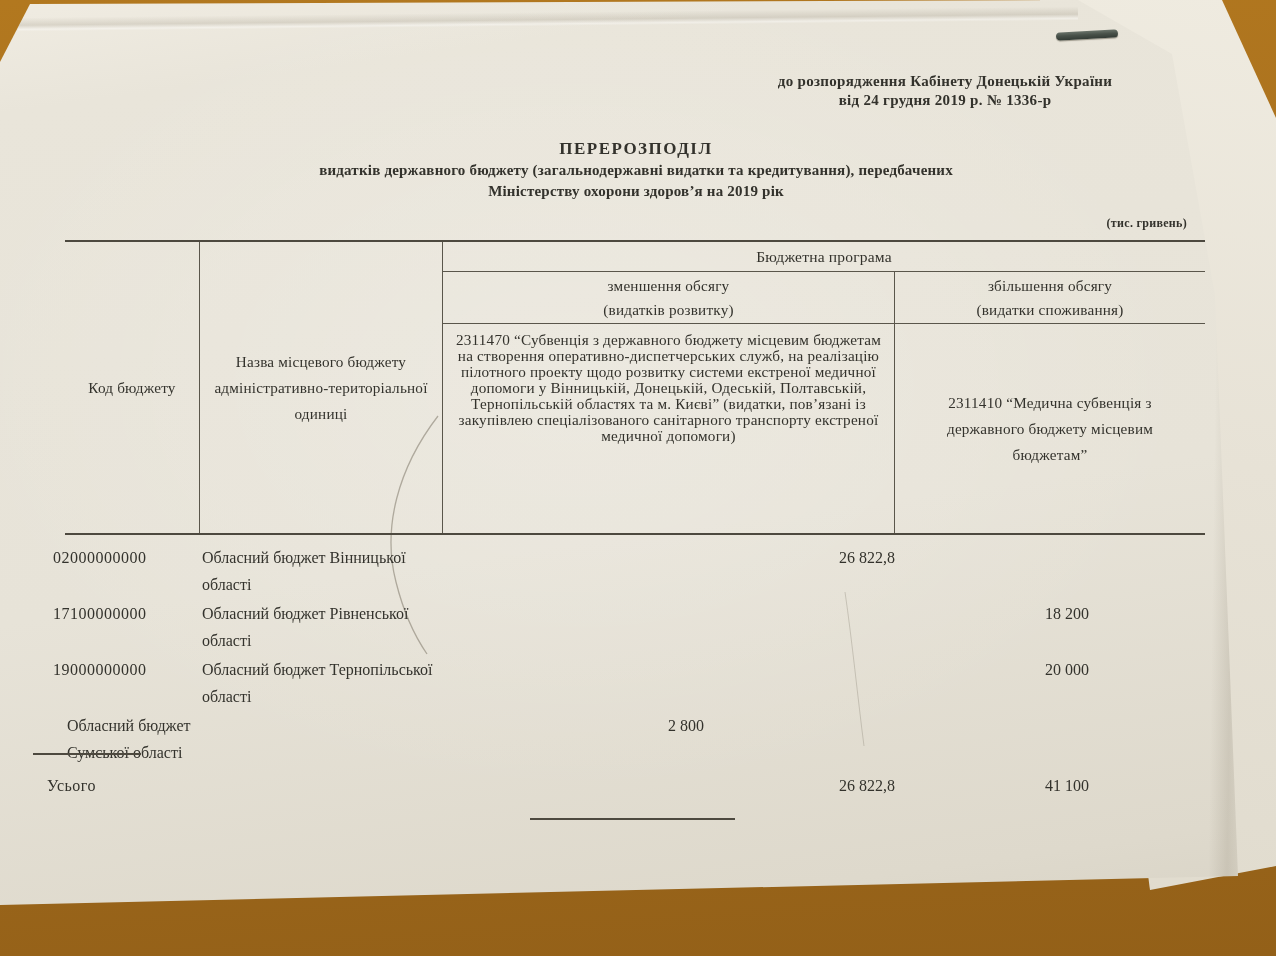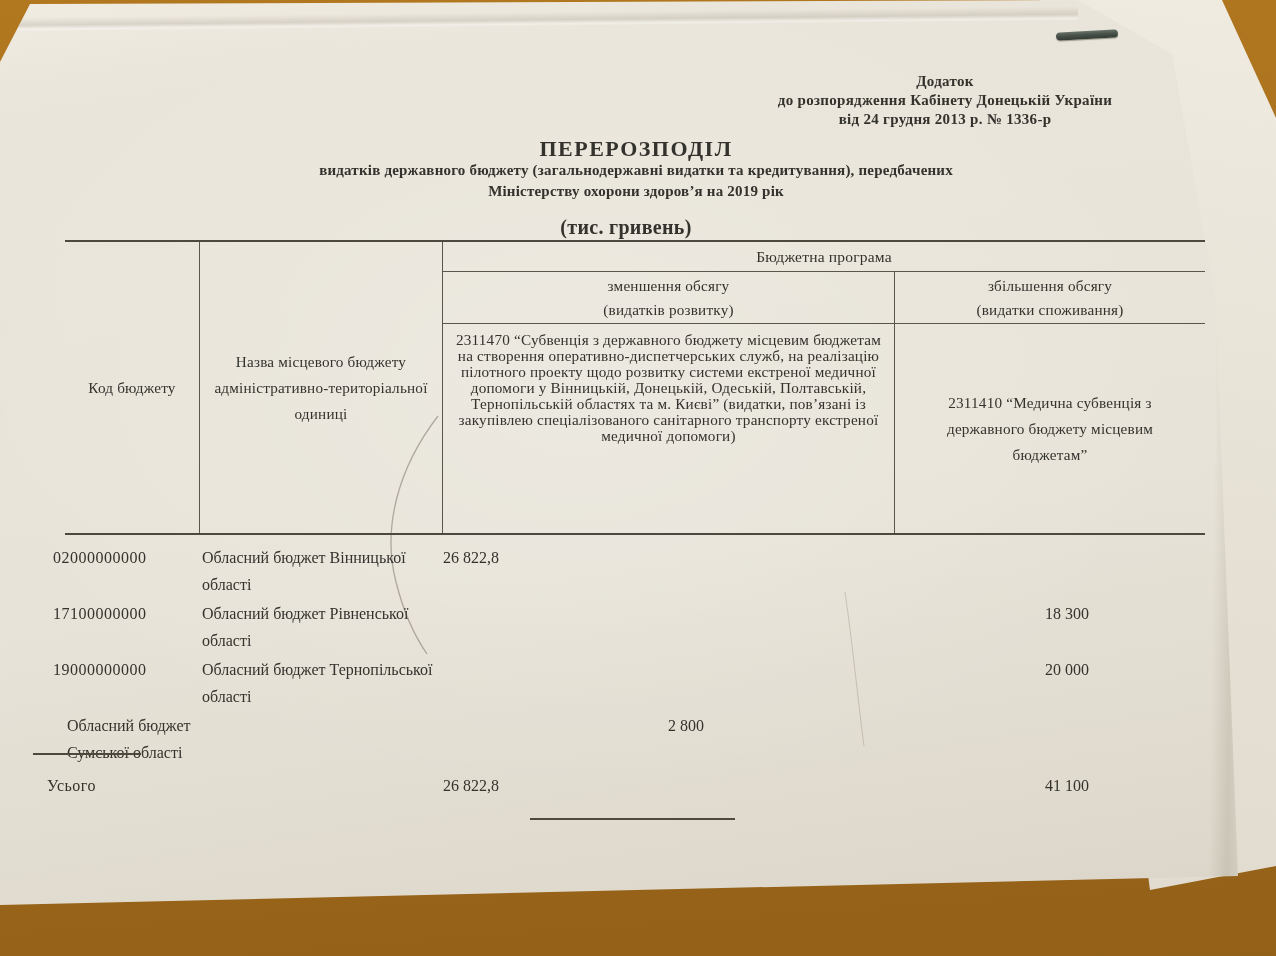--- a/index.html
+++ b/index.html
@@ -103,7 +103,6 @@
   </svg>
 
   <div class="annex">
-    <div>Додаток</div>
     <div>до розпорядження Кабінету Донецькій України</div>
     <div>від 24 грудня 2013 р. № 1336-р</div>
   </div>

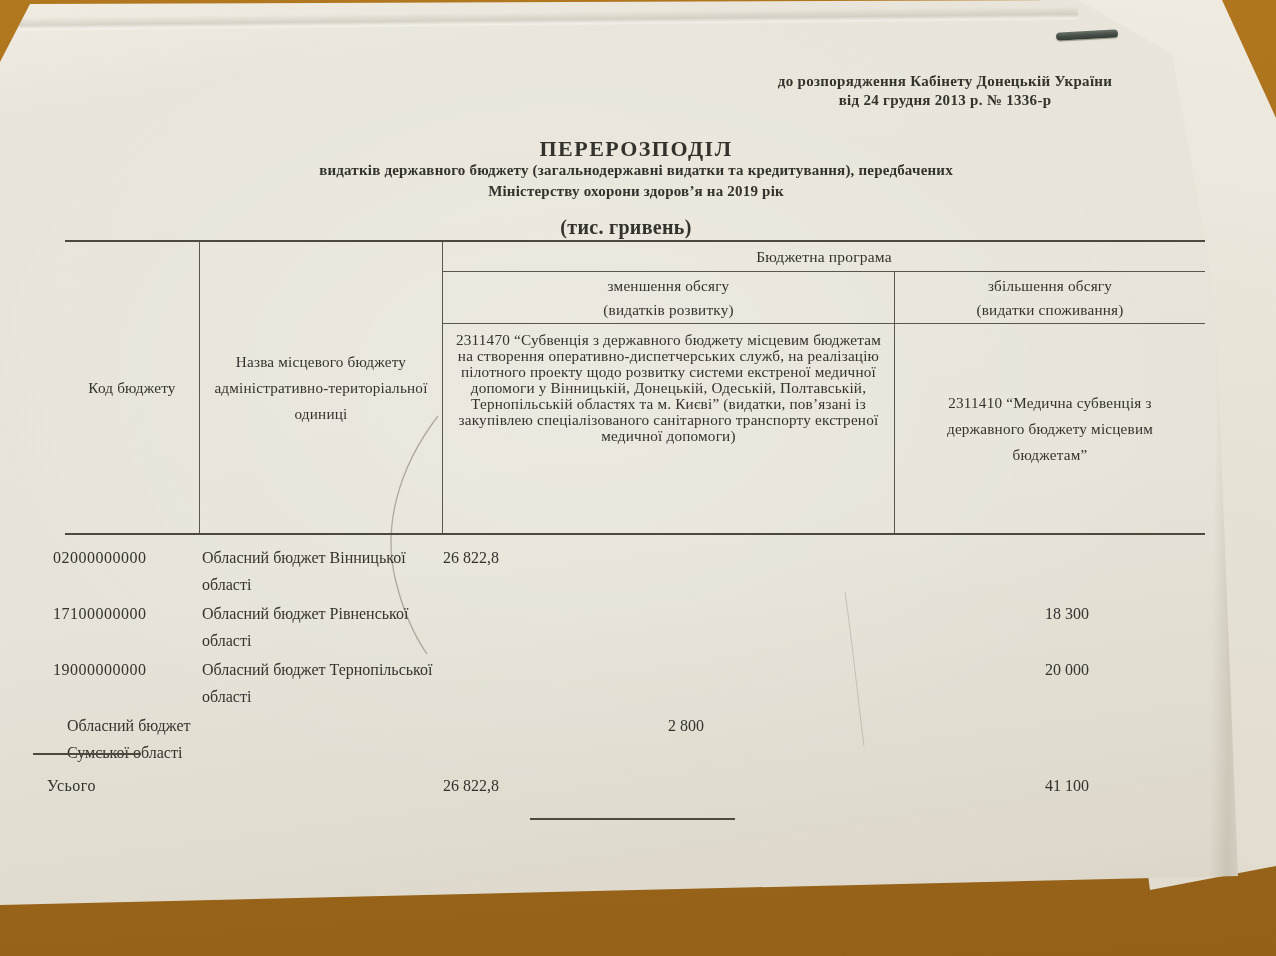--- a/index.html
+++ b/index.html
@@ -104,7 +104,7 @@
 
   <div class="annex">
     <div>до розпорядження Кабінету Донецькій України</div>
-    <div>від 24 грудня 2013 р. № 1336-р</div>
+    <div>від 24 грудня 2019 р. № 1336-р</div>
   </div>
 
   <div class="title-block">

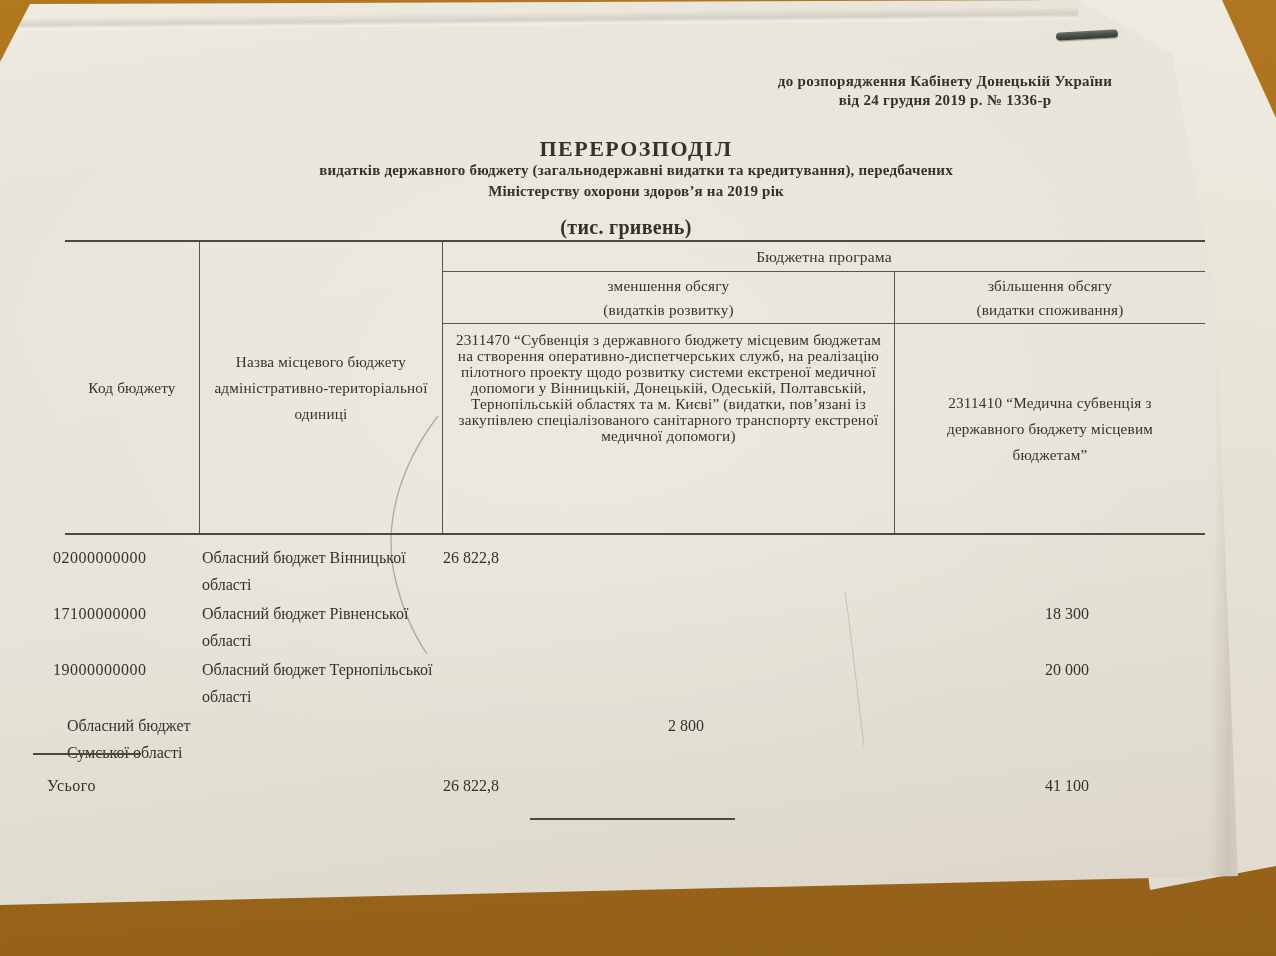--- a/index.html
+++ b/index.html
@@ -46,7 +46,7 @@
   .title-block{
     position:absolute;left:66px;top:138px;width:1140px;text-align:center;font-weight:700;
   }
-  .title-main{font-size:22px;letter-spacing:1.5px;line-height:22px;}
+  .title-main{font-size:17px;letter-spacing:1.5px;line-height:22px;}
   .title-sub{font-size:15px;line-height:21px;letter-spacing:.2px;}
   .units-note{
     position:absolute;left:65px;top:216px;width:1122px;

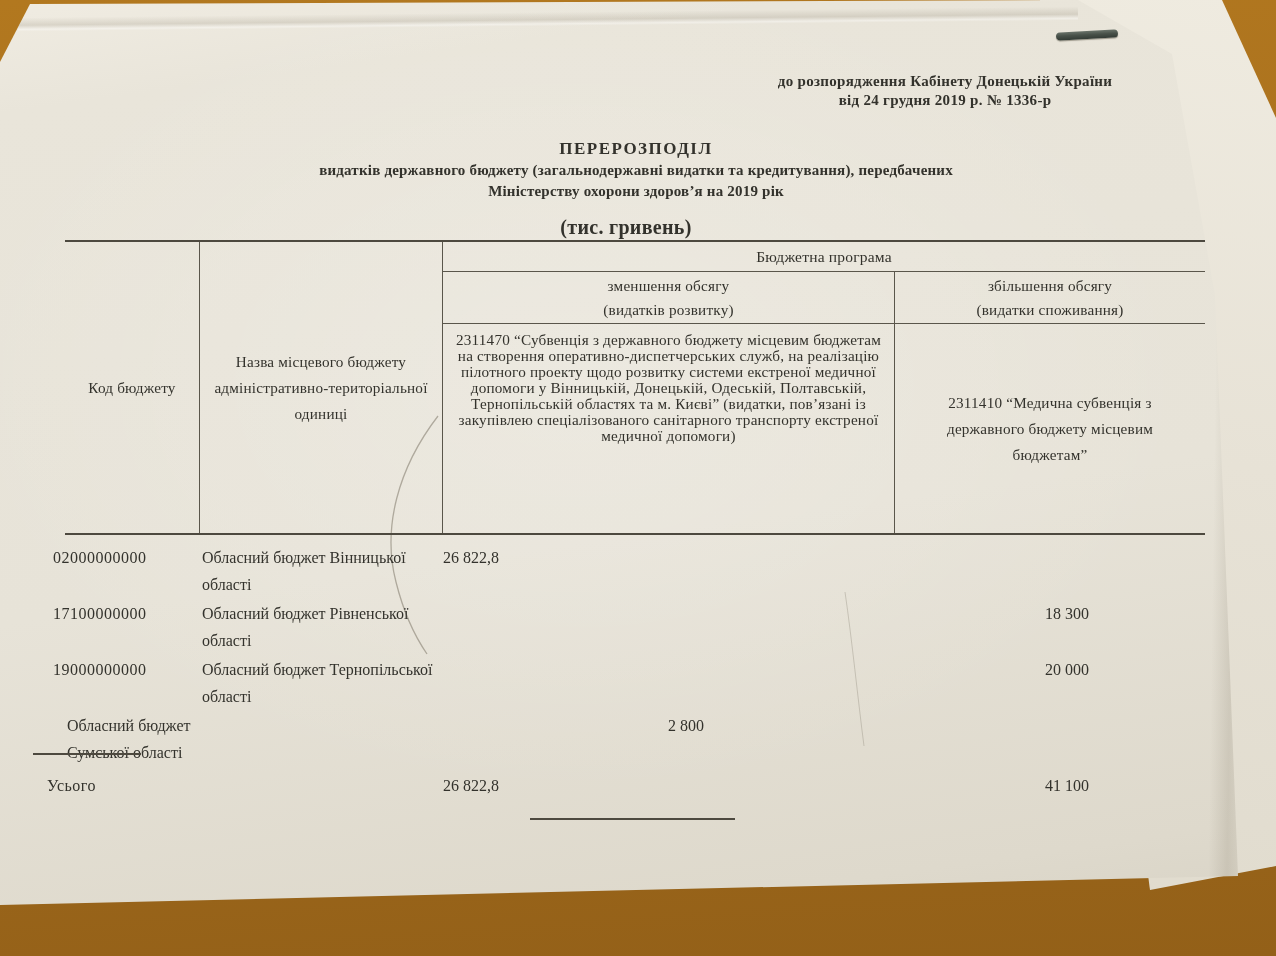--- a/index.html
+++ b/index.html
@@ -50,7 +50,7 @@
   .title-sub{font-size:15px;line-height:21px;letter-spacing:.2px;}
   .units-note{
     position:absolute;left:65px;top:216px;width:1122px;
-    text-align:center;font-weight:700;font-size:20px;letter-spacing:.3px;
+    text-align:right;font-weight:700;font-size:12px;letter-spacing:.3px;
   }
 
   .btable{position:absolute;left:65px;top:240px;width:1140px;}

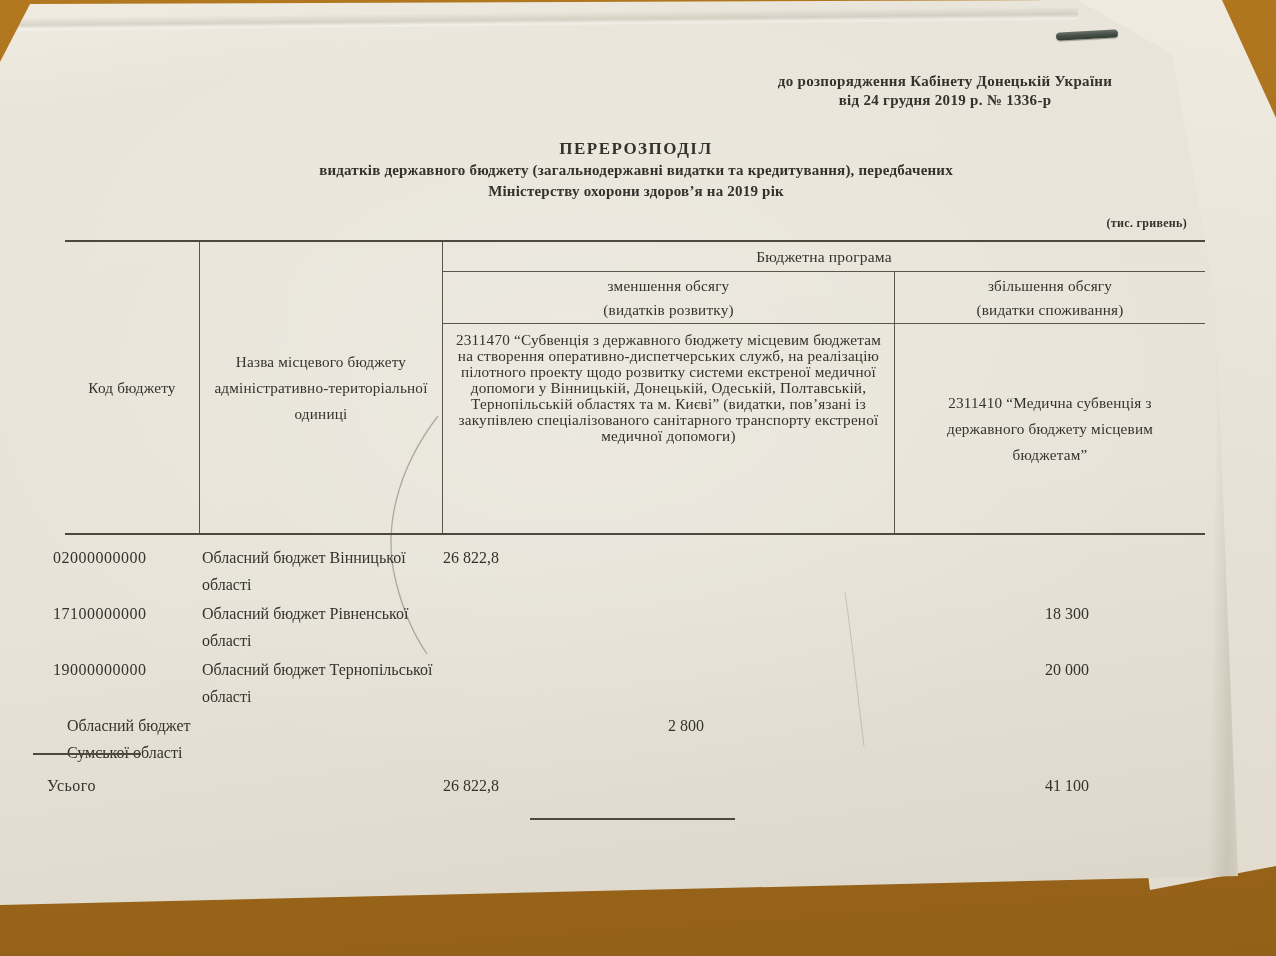--- a/index.html
+++ b/index.html
@@ -79,7 +79,7 @@
   }
   .cell-code{margin-left:-12px;letter-spacing:.5px;font-family:Liberation Serif, serif;}
   .cell-name{padding-left:2px;}
-  .cell-dec{text-align:left;}
+  .cell-dec{text-align:right;}
   .cell-inc{text-align:center;padding-left:34px;}
   .trow-total{margin-top:6px;min-height:30px;}
   .cell-total-label{margin-left:-18px;letter-spacing:.5px;}

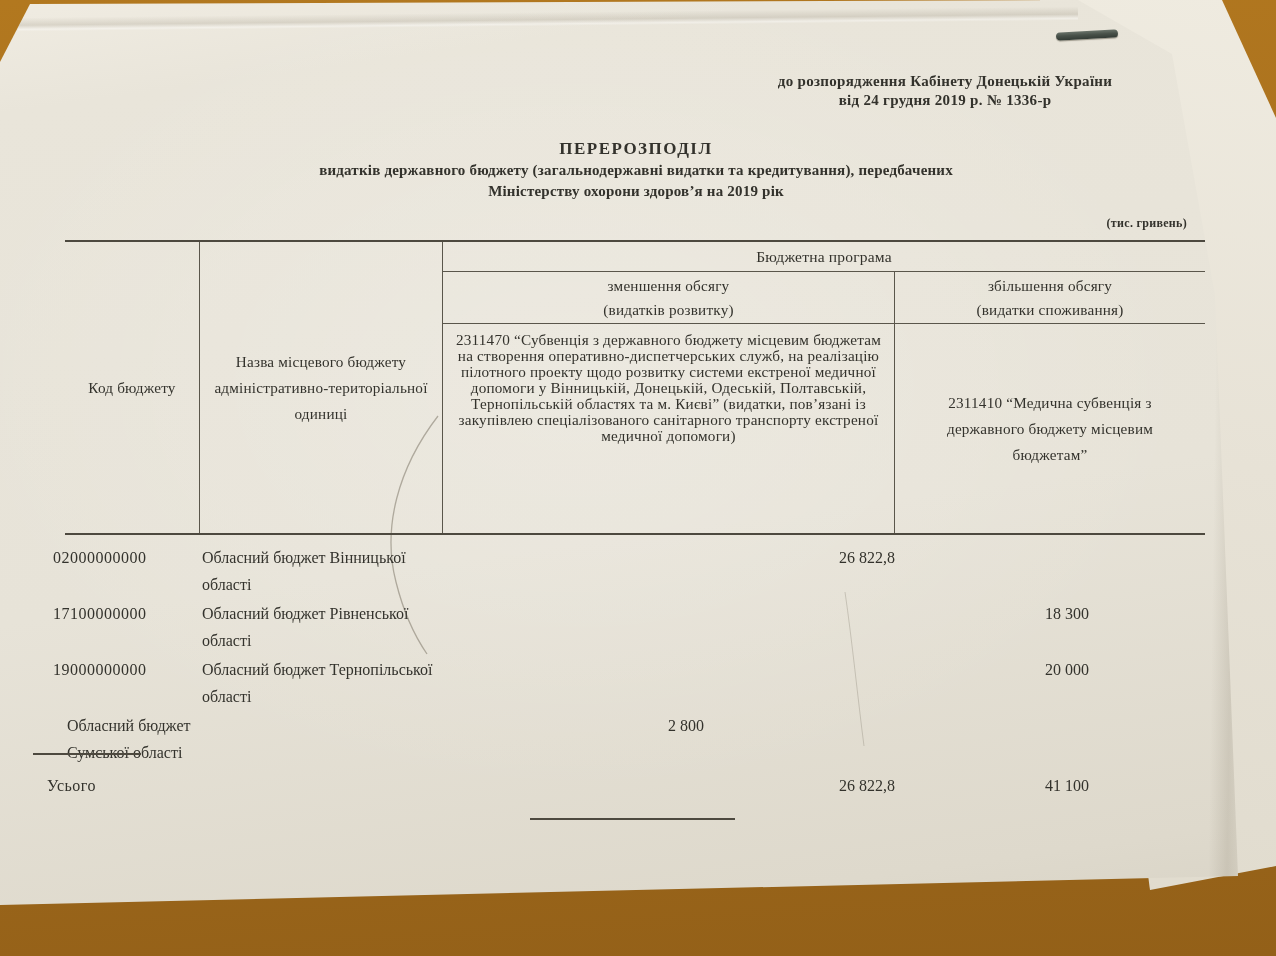--- a/index.html
+++ b/index.html
@@ -143,7 +143,7 @@
         <div class="cell-code">17100000000</div>
         <div class="cell-name">Обласний бюджет Рівненської області</div>
         <div class="cell-dec"></div>
-        <div class="cell-inc">18 300</div>
+        <div class="cell-inc">18 200</div>
       </div>
       <div class="trow">
         <div class="cell-code">19000000000</div>

